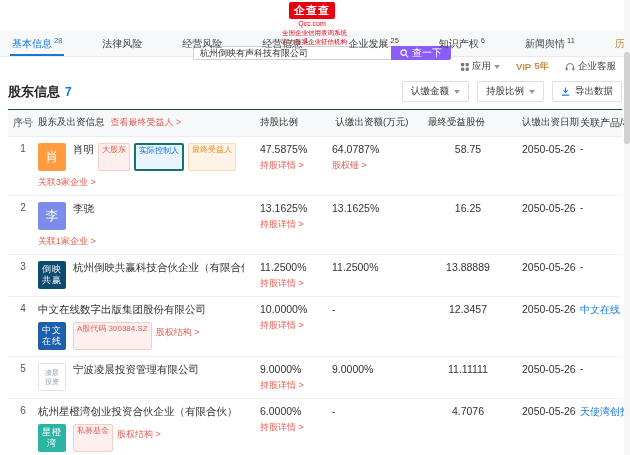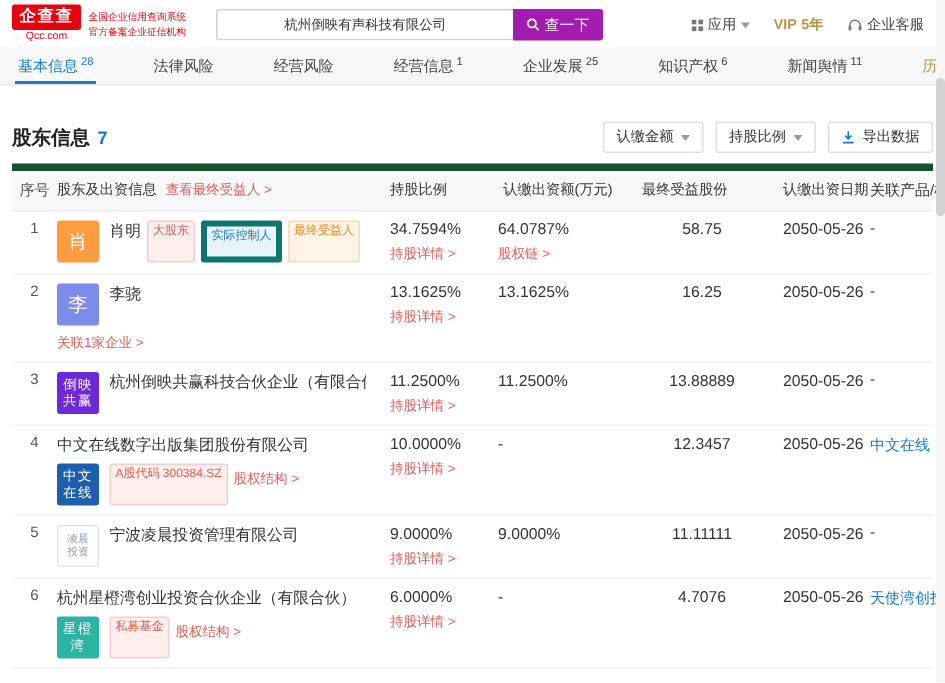--- a/index.html
+++ b/index.html
@@ -7,7 +7,7 @@
   body { font-family:"Liberation Sans","DejaVu Sans",sans-serif; background:#fff; color:#333; overflow:hidden; position:relative; }
 
   
-  .topbar { height:31px; display:flex; align-items:center; padding:2px 14px 0 8px; }
+  .topbar { height:31px; display:flex; align-items:center; padding:2px 14px 0 8px;flex-direction:column; }
   .logo { display:flex; flex-direction:column; align-items:center; cursor:pointer; }
   .logo-box { background:#e8000f; color:#fff; font-weight:bold; font-size:11px; line-height:1; padding:3px 5px; border-radius:2px; letter-spacing:1px; }
   .logo-domain { color:#e8000f; font-size:7px; line-height:1.3; }

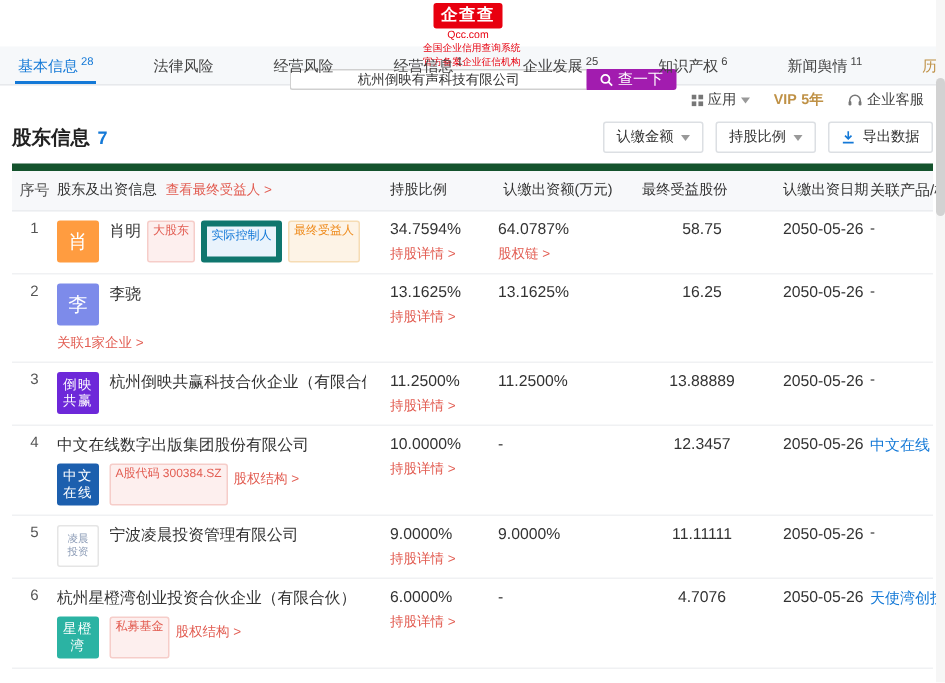--- a/index.html
+++ b/index.html
@@ -13,7 +13,7 @@
   .logo-domain { color:#e8000f; font-size:7px; line-height:1.3; }
   .slogan { margin-left:5px; color:#e8000f; font-size:6.5px; line-height:1.4; white-space:nowrap; }
   .searchbar { display:flex; margin-left:20px; height:21px; }
-  .search-input { width:198px; border:1px solid #d0d0d0; border-right:none; font-size:9px; padding:0 6px; color:#333; outline:none; border-radius:2px 0 0 2px; font-family:inherit;text-align:center; }
+  .search-input { width:198px; border:1px solid #d0d0d0; border-right:none; font-size:9px; padding:0 6px; color:#333; outline:none; border-radius:2px 0 0 2px; font-family:inherit; }
   .search-btn { background:#a21caf; color:#fff; border:none; font-size:10px; padding:0 9px; border-radius:0 2px 2px 0; display:flex; align-items:center; gap:3px; cursor:pointer; font-family:inherit; }
   .top-right { margin-left:auto; display:flex; align-items:center; gap:16px; font-size:9.5px; color:#444; }
   .tr-item { display:flex; align-items:center; gap:3px; cursor:pointer; white-space:nowrap; }

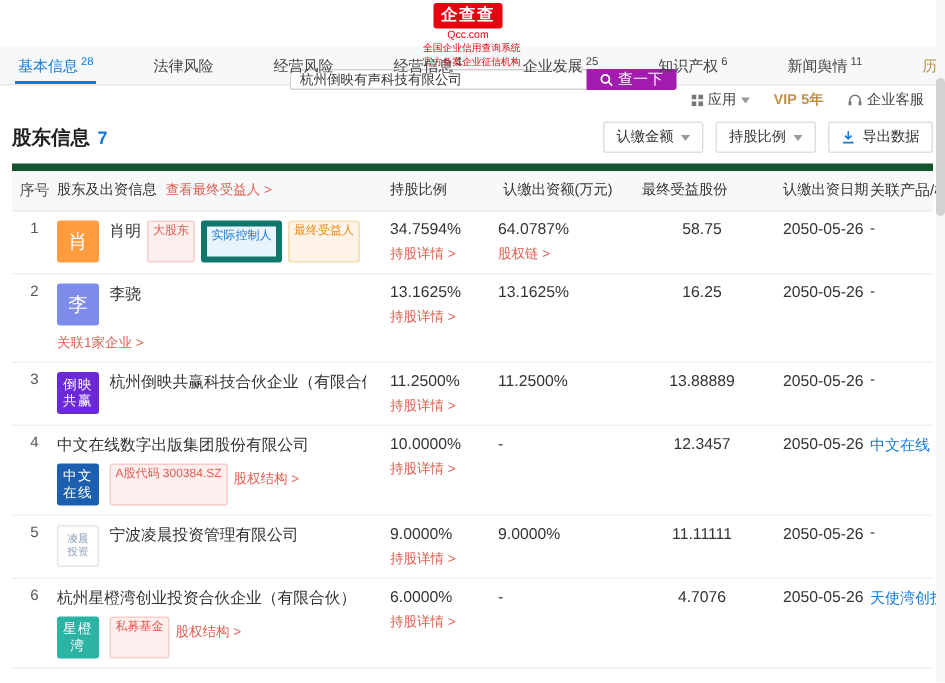--- a/index.html
+++ b/index.html
@@ -14,7 +14,7 @@
   .slogan { margin-left:5px; color:#e8000f; font-size:6.5px; line-height:1.4; white-space:nowrap; }
   .searchbar { display:flex; margin-left:20px; height:21px; }
   .search-input { width:198px; border:1px solid #d0d0d0; border-right:none; font-size:9px; padding:0 6px; color:#333; outline:none; border-radius:2px 0 0 2px; font-family:inherit; }
-  .search-btn { background:#a21caf; color:#fff; border:none; font-size:10px; padding:0 9px; border-radius:0 2px 2px 0; display:flex; align-items:center; gap:3px; cursor:pointer; font-family:inherit; }
+  .search-btn { background:#8b5cf6; color:#fff; border:none; font-size:10px; padding:0 9px; border-radius:0 2px 2px 0; display:flex; align-items:center; gap:3px; cursor:pointer; font-family:inherit; }
   .top-right { margin-left:auto; display:flex; align-items:center; gap:16px; font-size:9.5px; color:#444; }
   .tr-item { display:flex; align-items:center; gap:3px; cursor:pointer; white-space:nowrap; }
   .caret { width:0; height:0; border-left:3px solid transparent; border-right:3px solid transparent; border-top:4px solid #999; display:inline-block; }

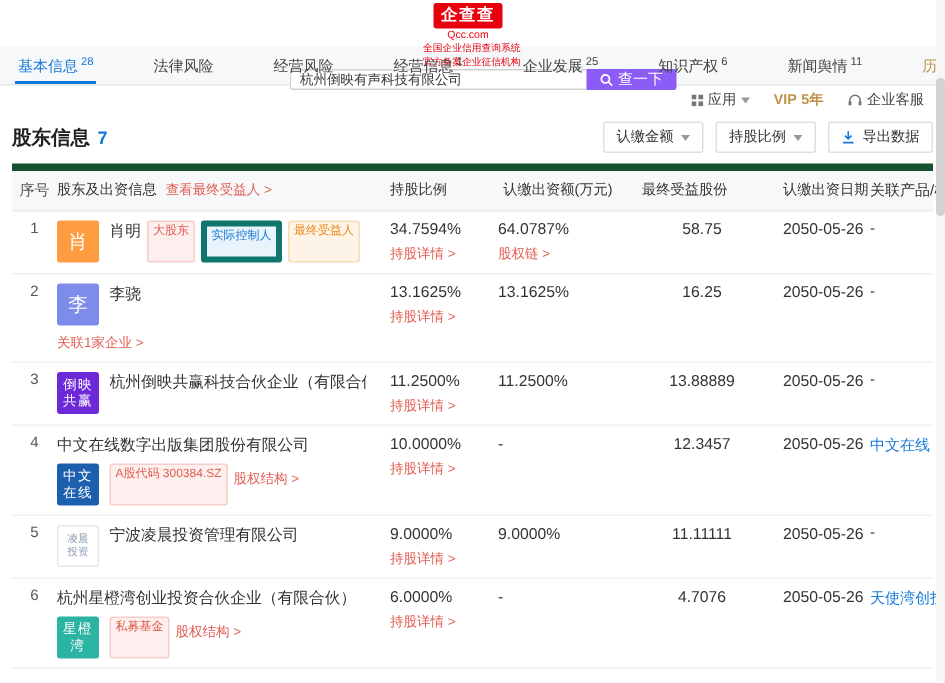--- a/index.html
+++ b/index.html
@@ -38,7 +38,7 @@
 
   
   .thead, .trow { display:grid; grid-template-columns:30px 212px 74px 96px 96px 62px 60px; }
-  .thead { background:#f7f8fa; border-top:5px solid #14532d; border-bottom:1px solid #ebedf0; font-size:9.5px; color:#333; padding:6px 0; }
+  .thead { background:#f7f8fa; border-top:1px solid #14532d; border-bottom:1px solid #ebedf0; font-size:9.5px; color:#333; padding:6px 0; }
   .th { white-space:nowrap; min-width:0; }
   .td { min-width:0; }
   .c-idx { text-align:center; color:#555; font-size:10px; }

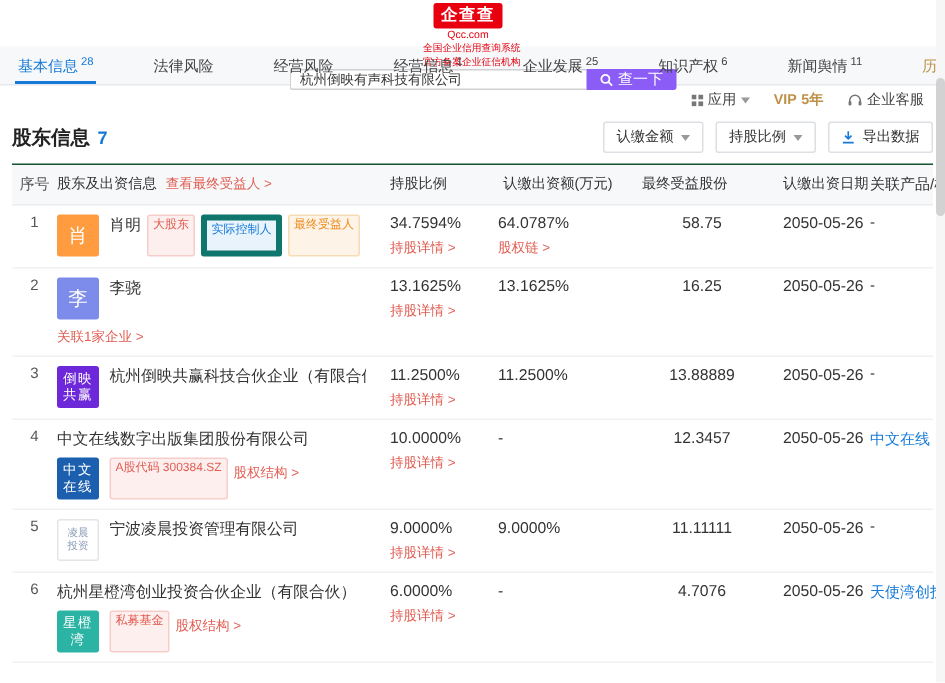--- a/index.html
+++ b/index.html
@@ -59,7 +59,7 @@
   .tags { display:flex; gap:4px; }
   .tag { font-size:8px; line-height:1.6; padding:0 3px; border-radius:2px; white-space:nowrap; }
   .tag-red { color:#e25c51; background:#fdefee; border:1px solid #f6cdc9; }
-  .tag-blue { color:#1479d7; background:#e9f3fc; border:4px solid #0f766e; }
+  .tag-blue { color:#1479d7; background:#e9f3fc; border:2px solid #0f766e; }
   .tag-orange { color:#ef8d20; background:#fdf3e6; border:1px solid #f6dcb4; }
   .avatar { width:28px; height:28px; flex:0 0 28px; border-radius:2px; color:#fff; display:flex; flex-direction:column; align-items:center; justify-content:center; cursor:pointer; overflow:hidden; }
   .avatar.person { font-size:13px; }

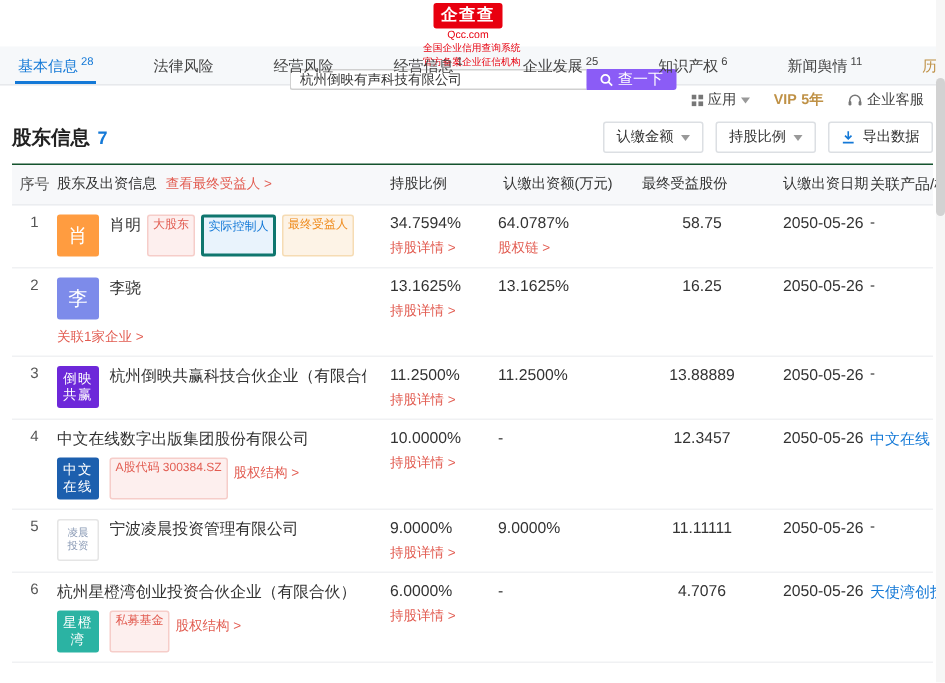--- a/index.html
+++ b/index.html
@@ -209,7 +209,7 @@
           </div>
         </div>
         <div class="td c-ratio">
-          <div class="val">34.7594%</div>
+          <div class="val">47.5875%</div>
           <div class="rlink">持股详情 &gt;</div>
         </div>
         <div class="td c-benefit">

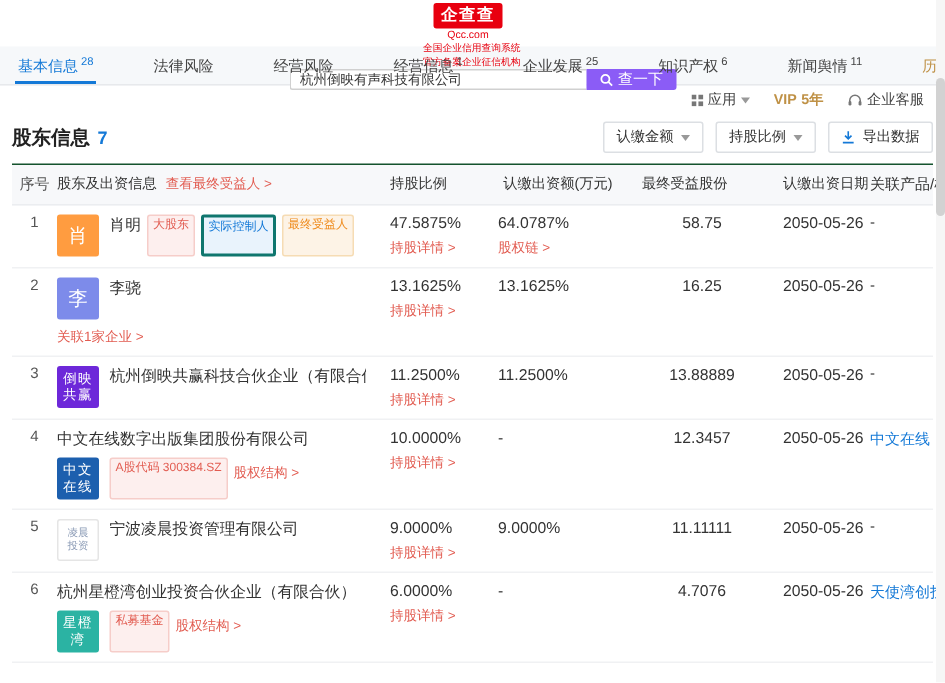--- a/index.html
+++ b/index.html
@@ -207,6 +207,7 @@
               </div>
             </div>
           </div>
+          <div class="rlink sub-link-row">关联3家企业 &gt;</div>
         </div>
         <div class="td c-ratio">
           <div class="val">47.5875%</div>

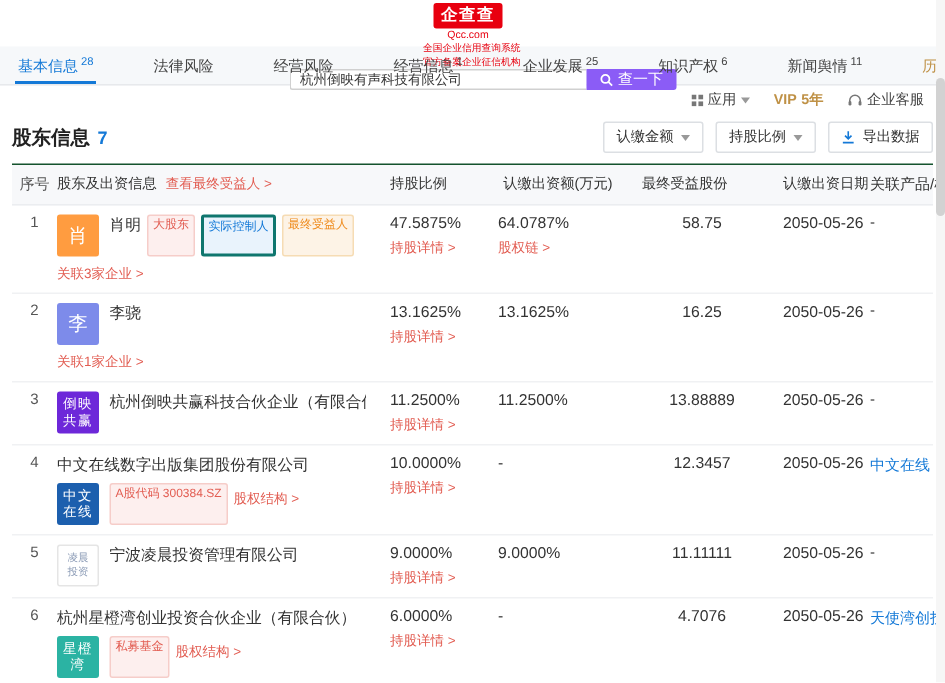--- a/index.html
+++ b/index.html
@@ -249,7 +249,7 @@
         <div class="td c-idx">3</div>
         <div class="td c-holder">
           <div class="holder-main">
-            <div class="avatar grid" style="background: #6d28d9;">
+            <div class="avatar grid" style="background: #0c4a6e;">
               <div>倒映</div>
               <div>共赢</div>
             </div>

